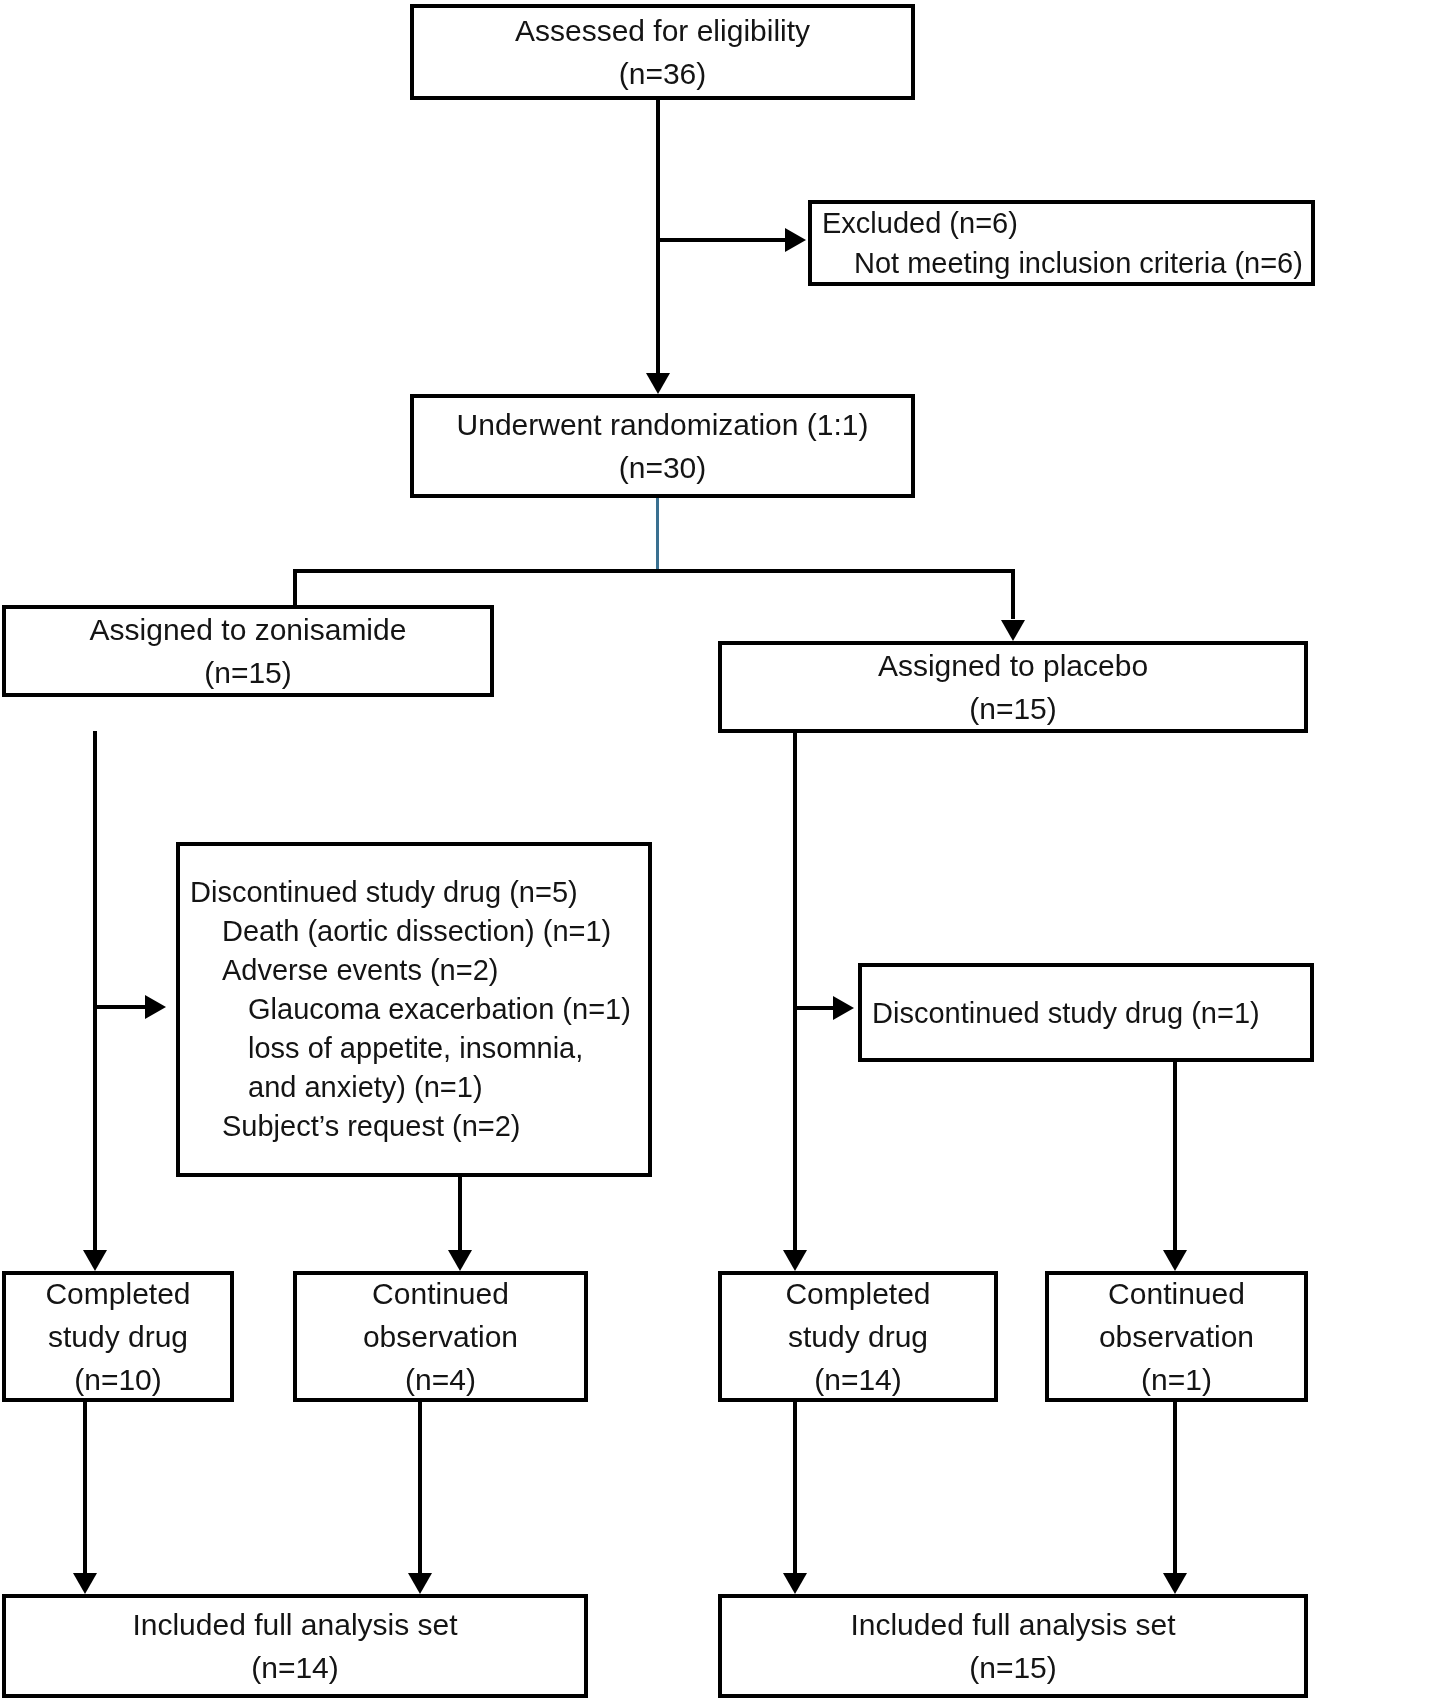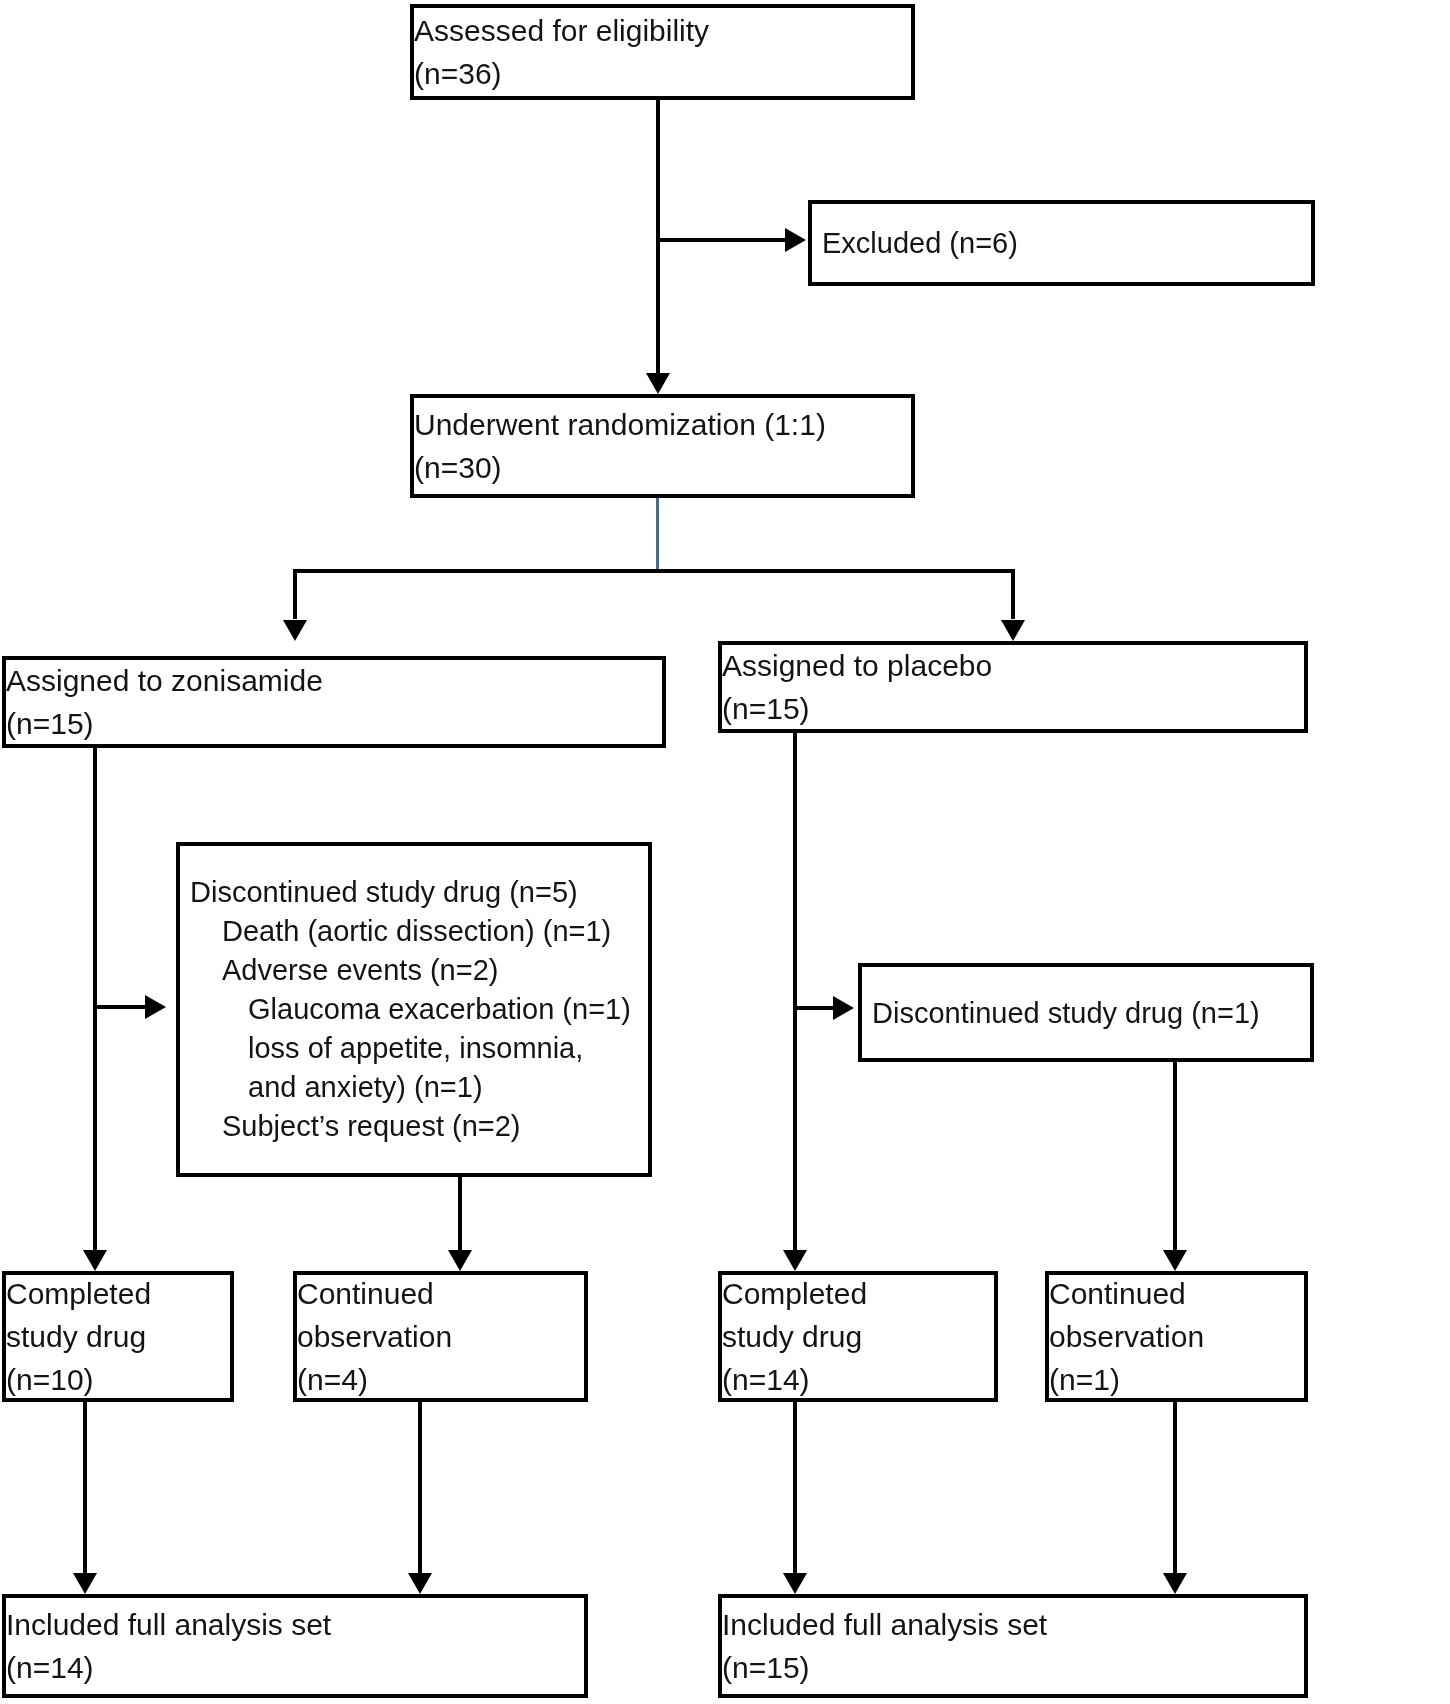--- a/index.html
+++ b/index.html
@@ -12,7 +12,7 @@
     background:#fff; display:flex; flex-direction:column; justify-content:center;
     font-size:30px; line-height:43px; white-space:nowrap;
   }
-  .box.center { align-items:flex-start; text-align:center; }
+  .box.center { align-items:center; text-align:center; }
   .box.leftalign { align-items:flex-start; text-align:left; font-size:29px; line-height:39px; padding:10px 10px; }
   .ind1 { padding-left:32px; }
   .ind2 { padding-left:58px; }

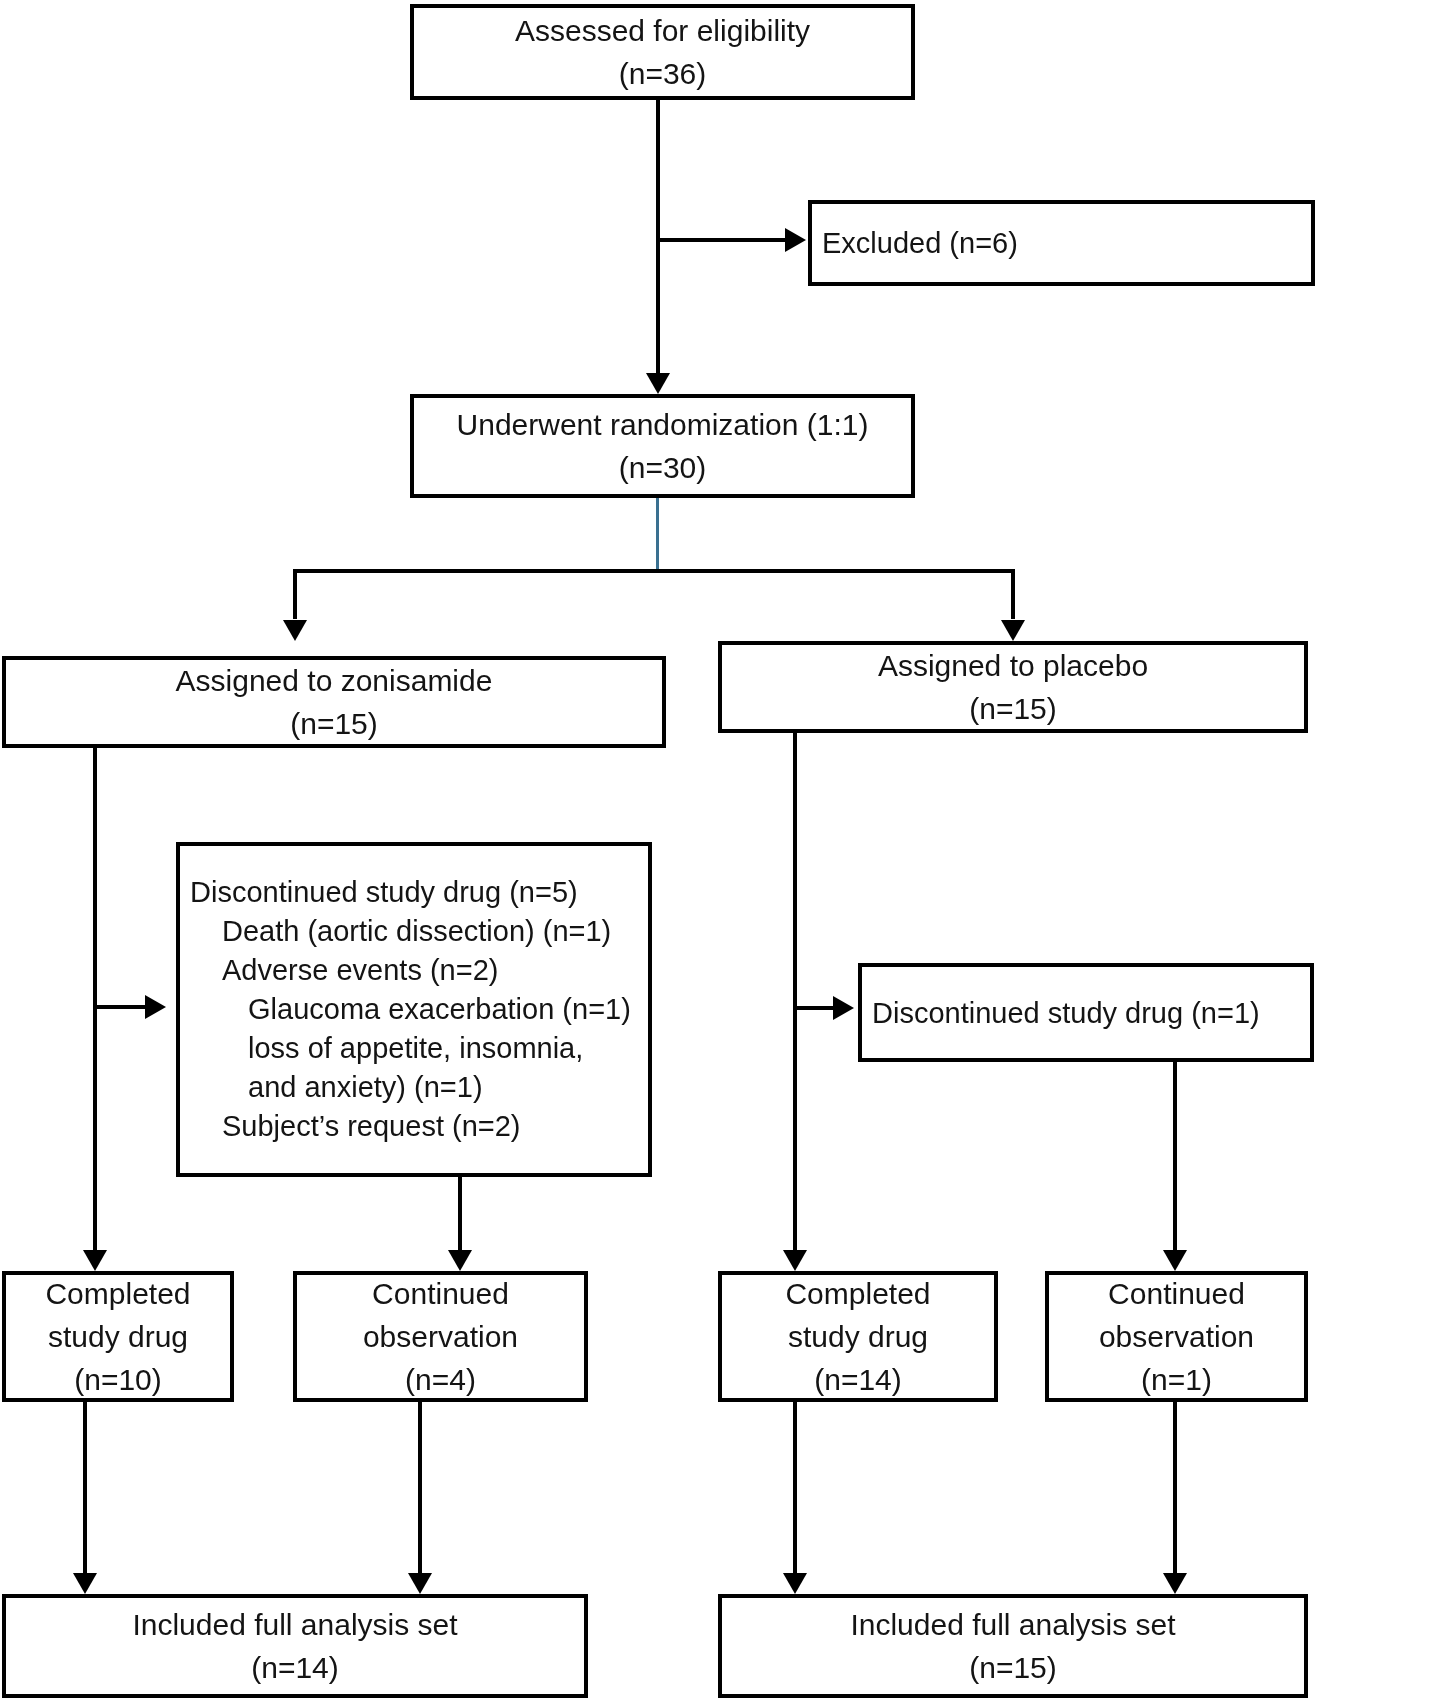--- a/index.html
+++ b/index.html
@@ -86,6 +86,7 @@
 
   <div class="box leftalign" style="left:808px; top:200px; width:507px; height:86px; line-height:40px;">
     <div>Excluded (n=6)</div>
+    <div class="ind1">Not meeting inclusion criteria (n=6)</div>
   </div>
 
   <div class="box center" style="left:410px; top:394px; width:505px; height:104px;">

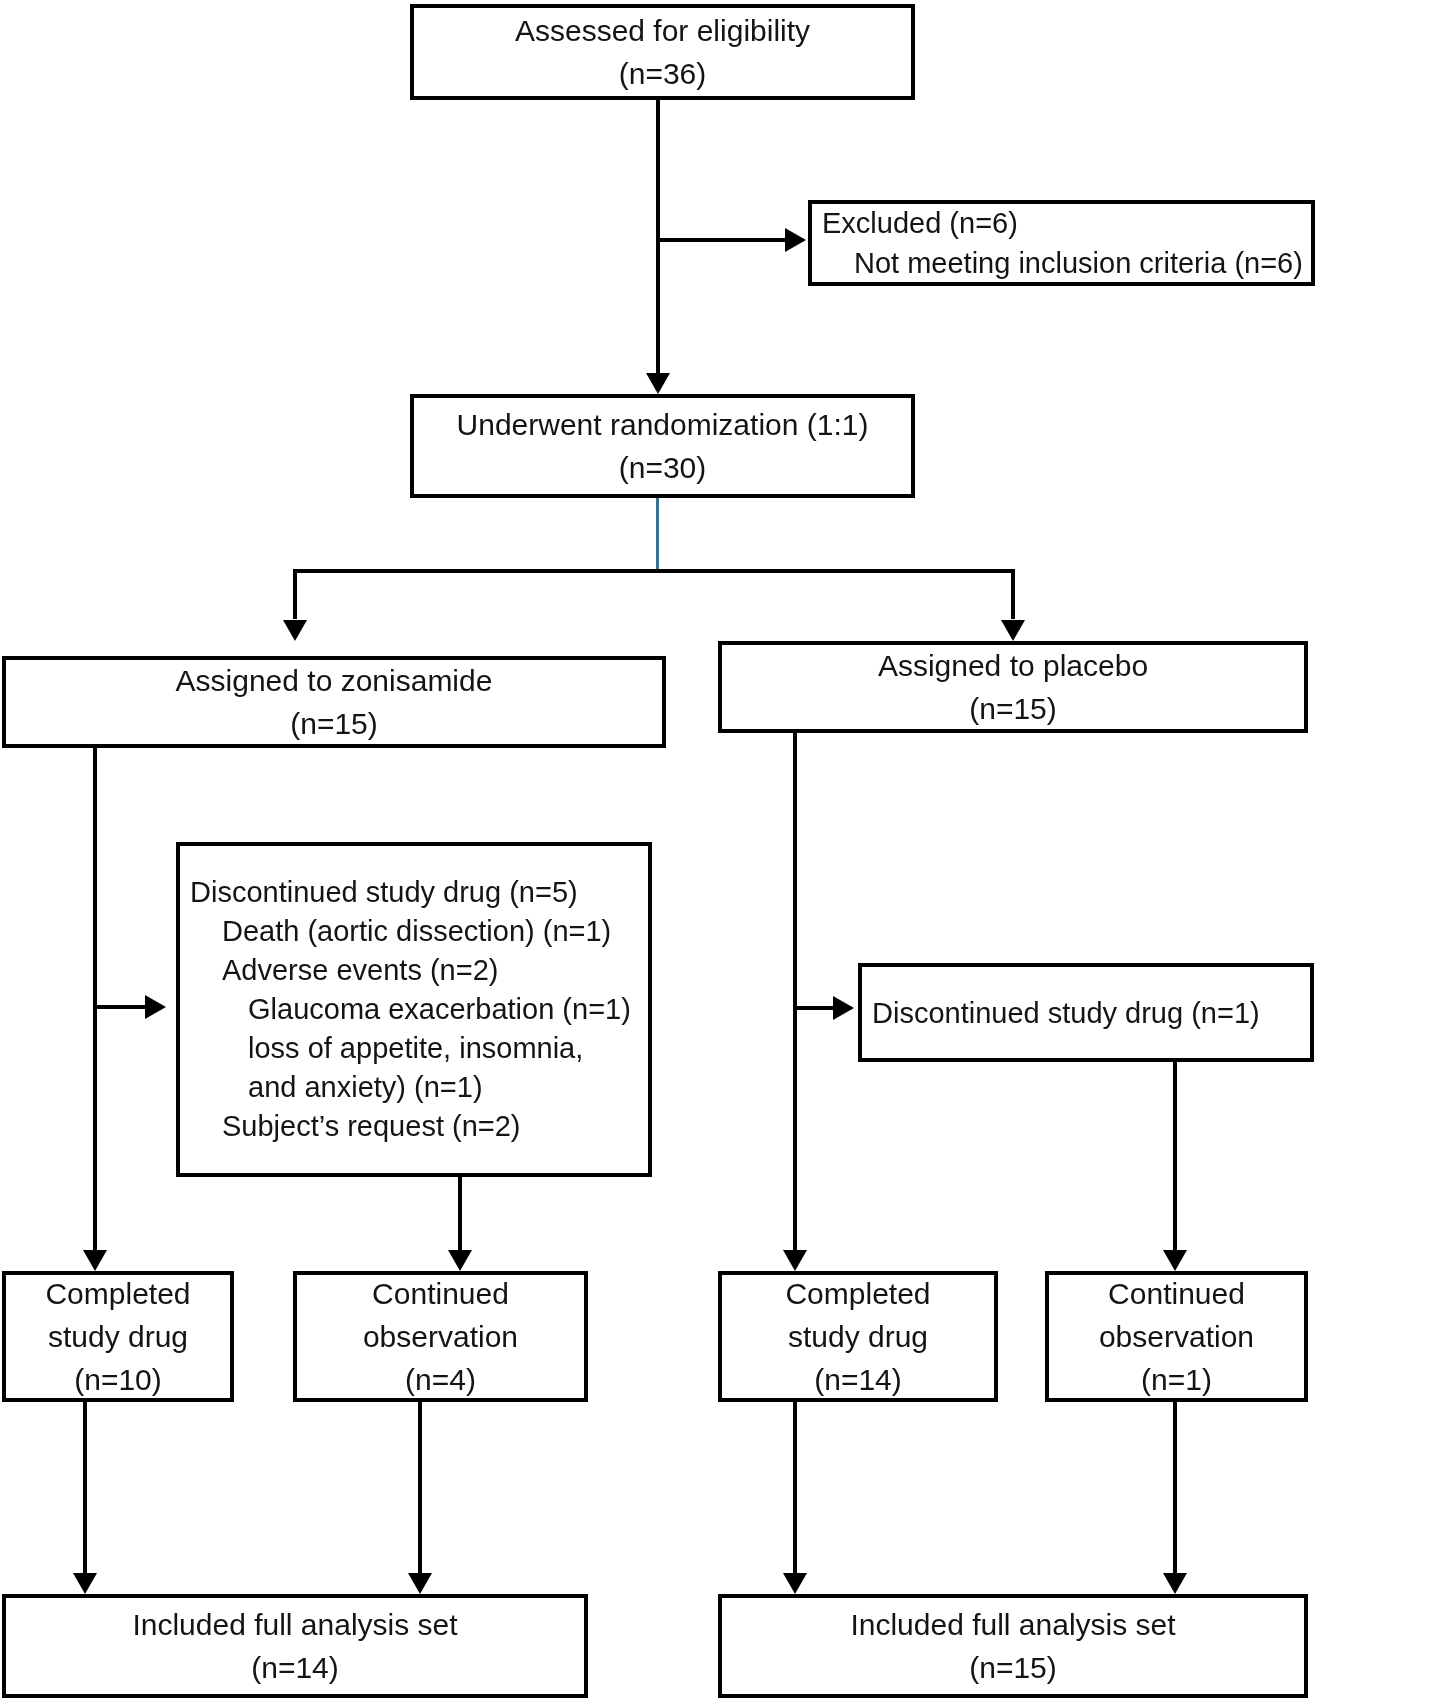--- a/index.html
+++ b/index.html
@@ -94,7 +94,7 @@
     <div>(n=30)</div>
   </div>
 
-  <div class="box center" style="left:2px; top:656px; width:664px; height:92px;">
+  <div class="box center" style="left:2px; top:605px; width:492px; height:92px;">
     <div>Assigned to zonisamide</div>
     <div>(n=15)</div>
   </div>

